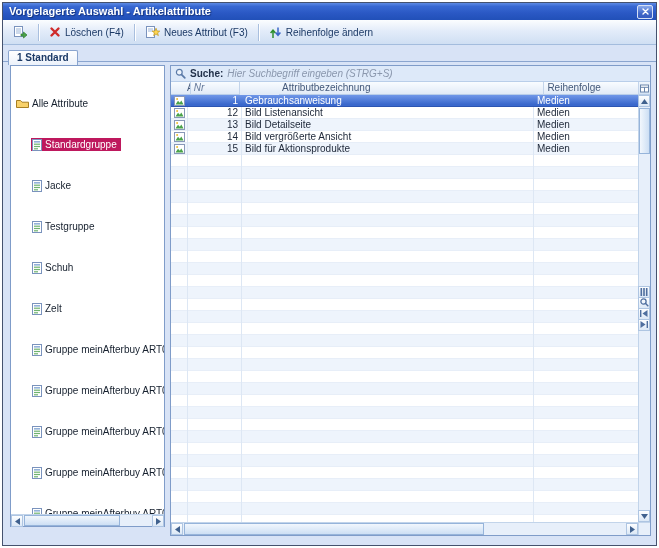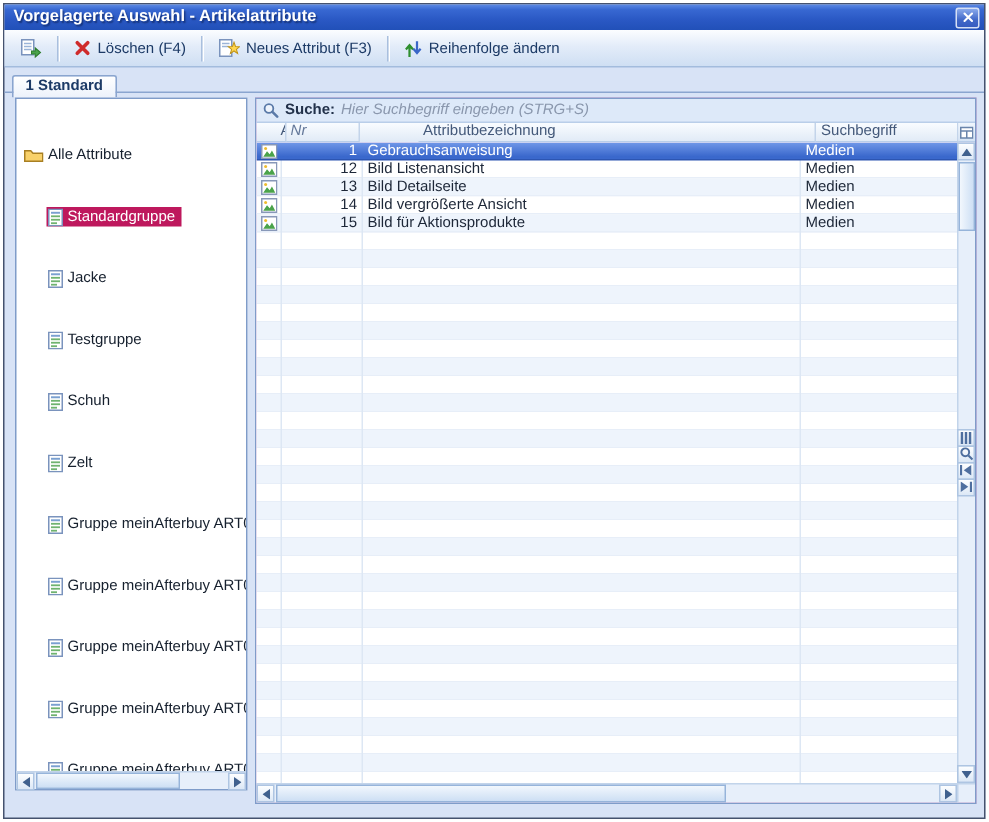--- a/index.html
+++ b/index.html
@@ -360,7 +360,7 @@
       <span class="hcell att">Att</span>
       <span class="hcell nr">Nr</span>
       <span class="hcell nm">Attributbezeichnung</span>
-      <span class="hcell tp">Suchbegriff</span>
+      <span class="hcell tp">Reihenfolge</span>
       <span class="hcell corner">
         <svg width="9" height="9">
             <rect x="0.5" y="1" width="8" height="7" fill="#fff" stroke="#6a85ab"></rect>

